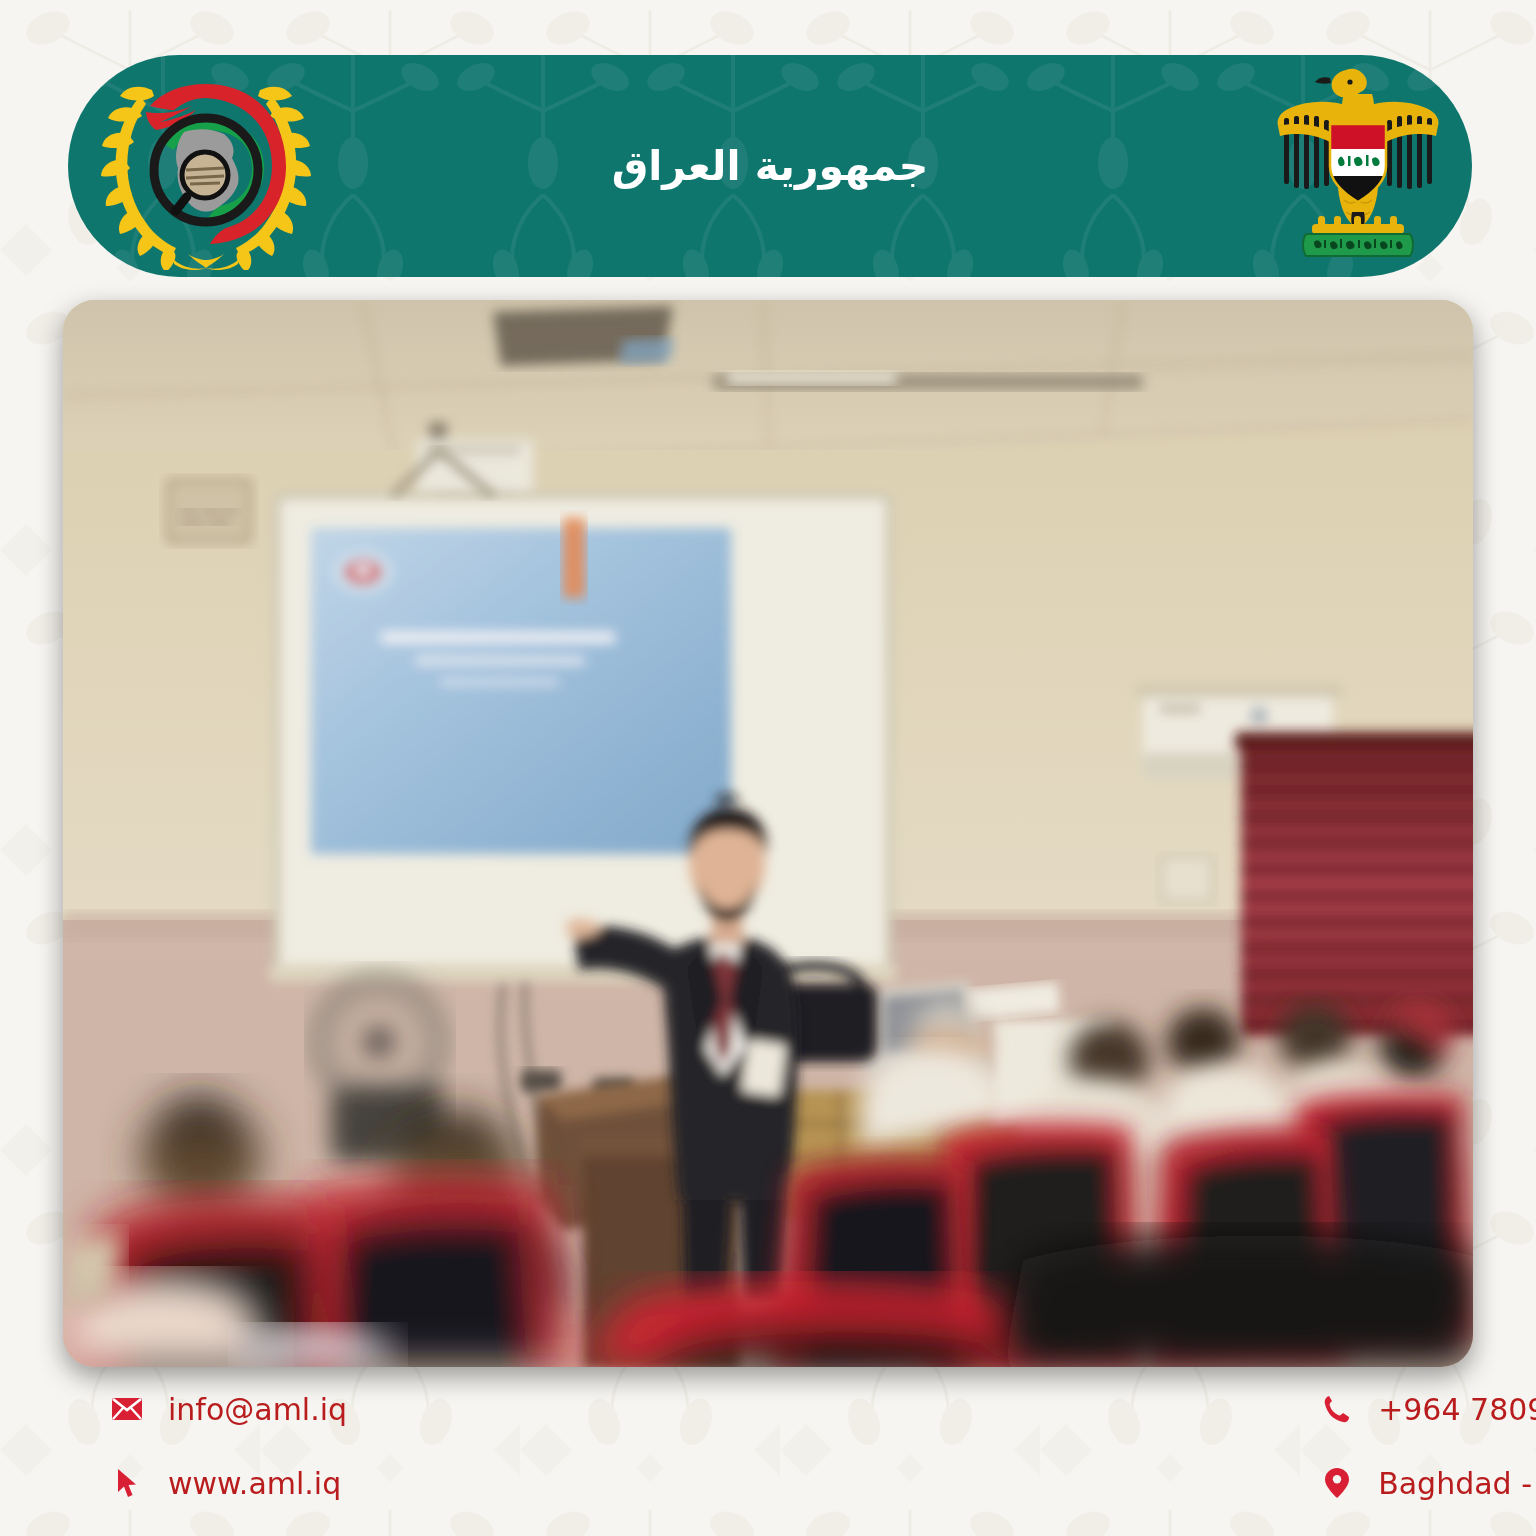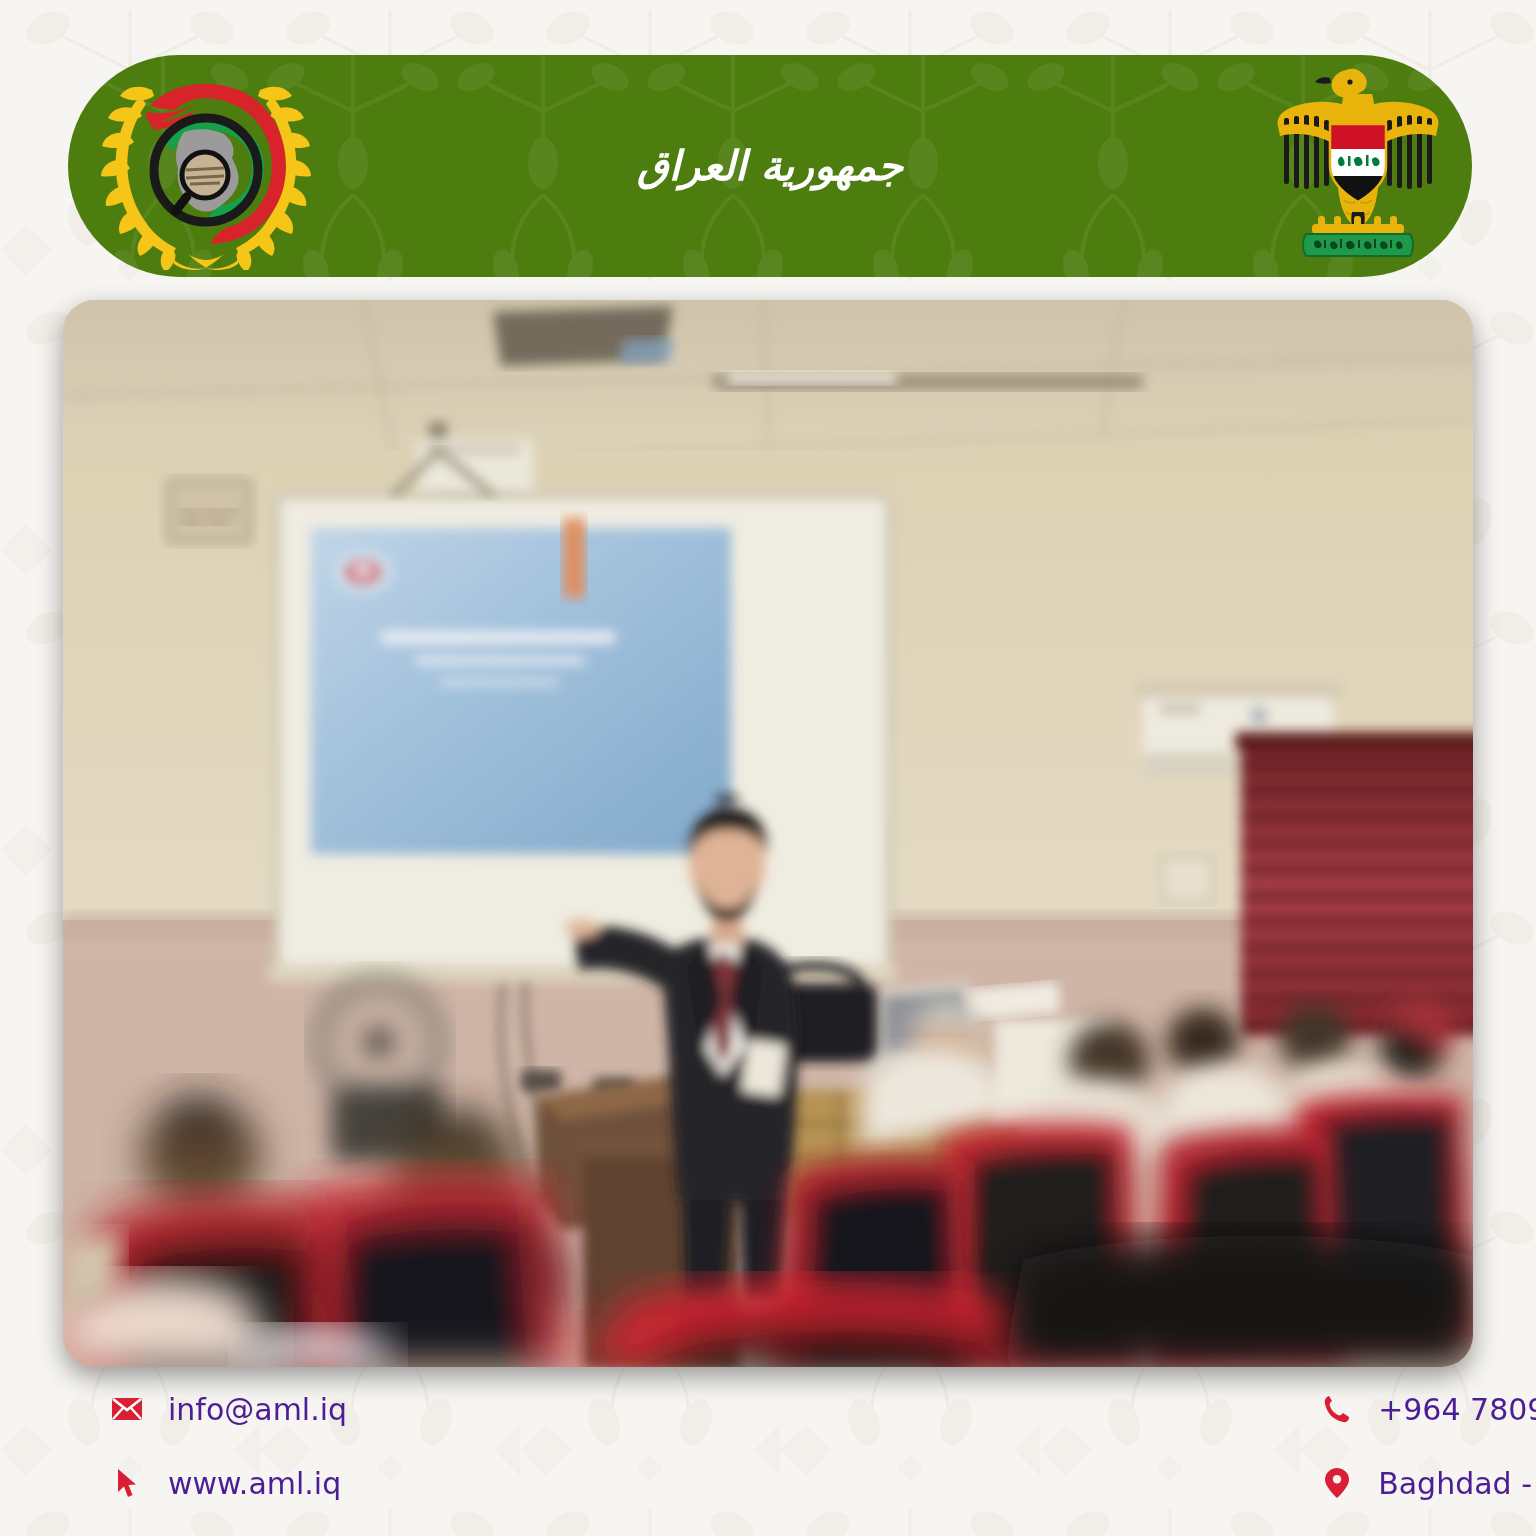--- a/index.html
+++ b/index.html
@@ -21,11 +21,11 @@
   
   .header-bar{
     position:absolute;left:68px;top:55px;width:1404px;height:222px;
-    background:#4d7c0f;
+    background:#0f766e;
     border-radius:111px;
     z-index:3;
     overflow:hidden;
-    display:flex;align-items:center;justify-content:center;font-style:italic;
+    display:flex;align-items:center;justify-content:center;
   }
   .header-bar .hdr-watermark{
     position:absolute;inset:0;opacity:.07;pointer-events:none;

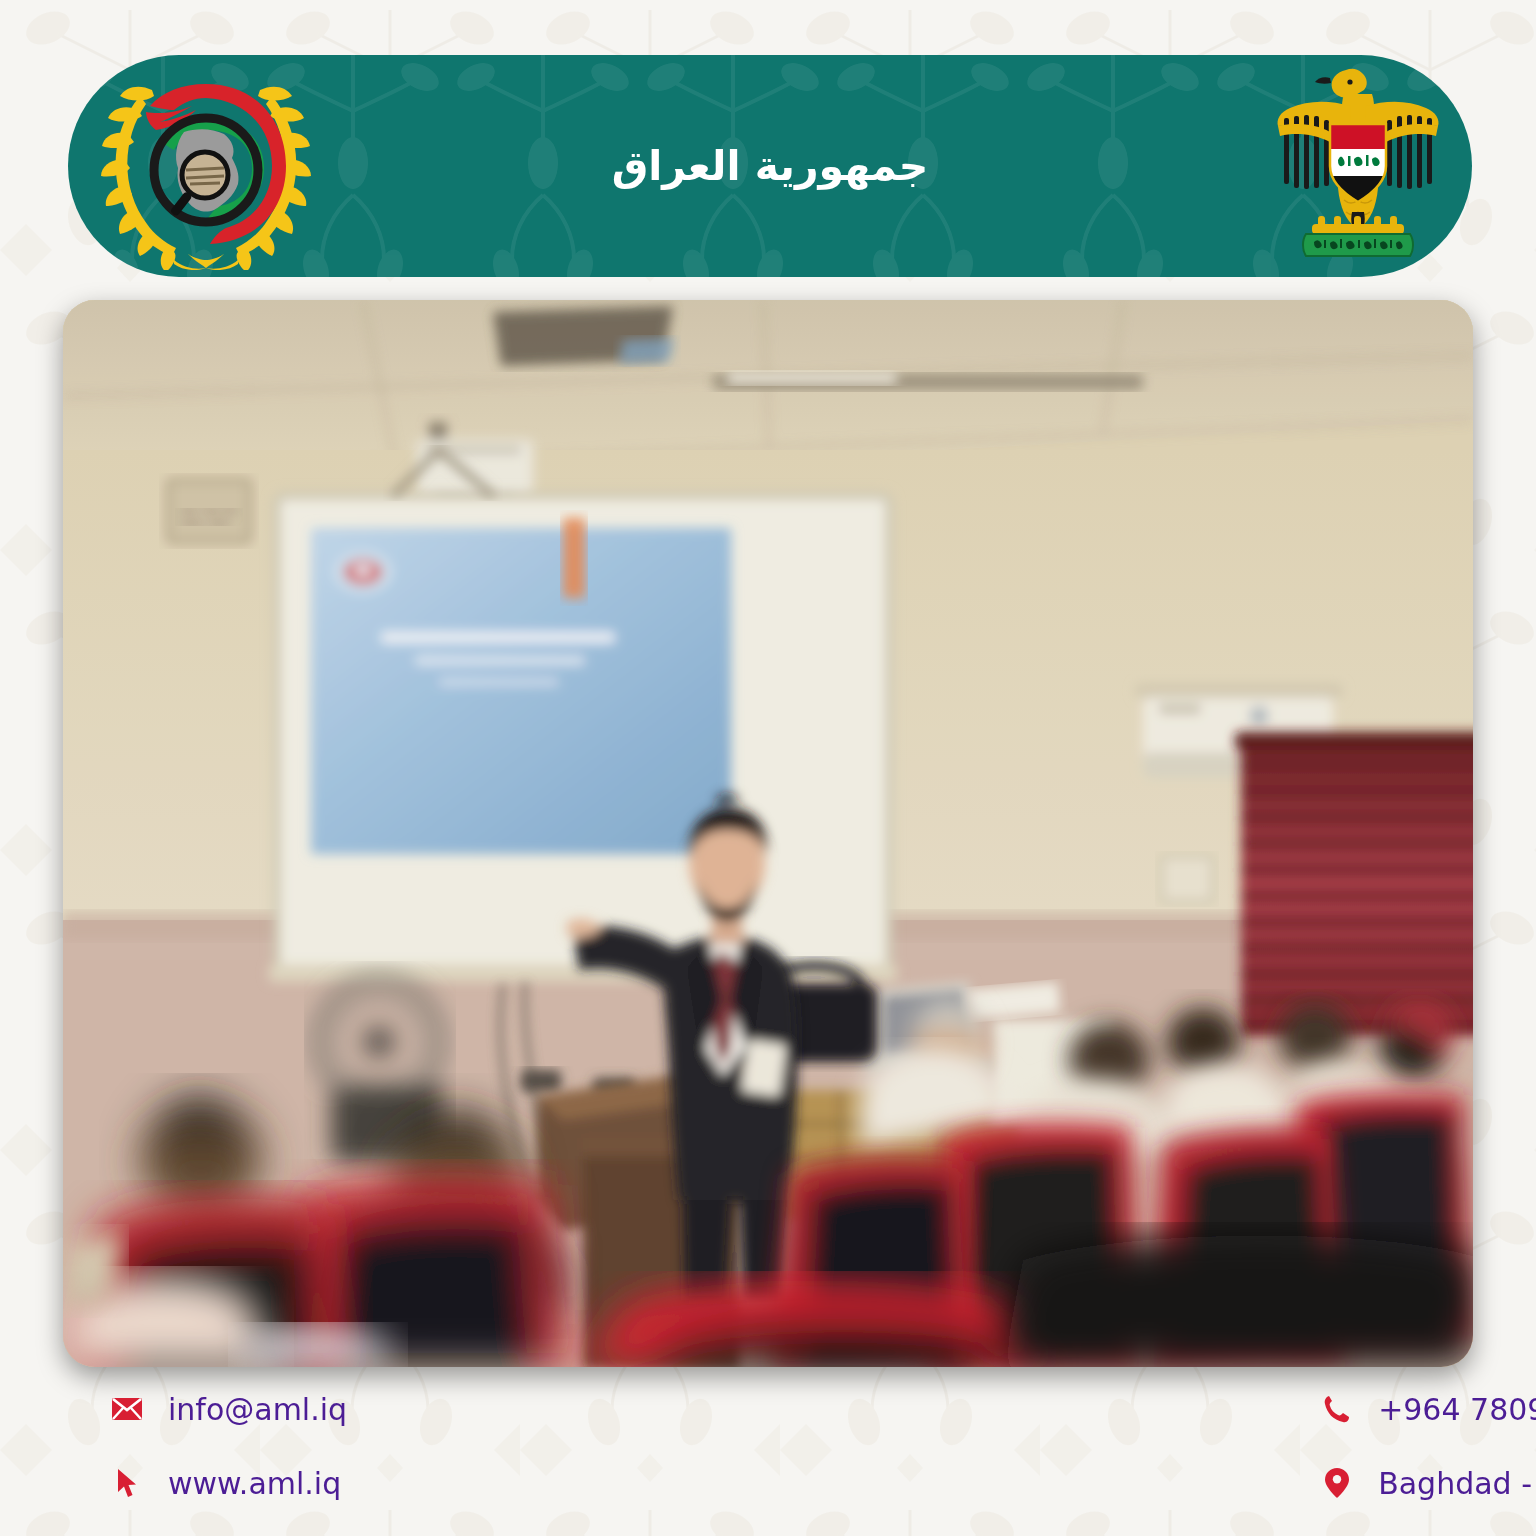--- a/index.html
+++ b/index.html
@@ -83,7 +83,7 @@
   }
   .f-ico svg{display:block;}
   .f-txt{
-    font-size:30px;color:#4c1d95;white-space:nowrap;
+    font-size:30px;color:#b91c1c;white-space:nowrap;
     font-family:"DejaVu Sans","Liberation Sans",sans-serif;
   }
   .f-txt.rtlmix{direction:ltr;unicode-bidi:plaintext;}

